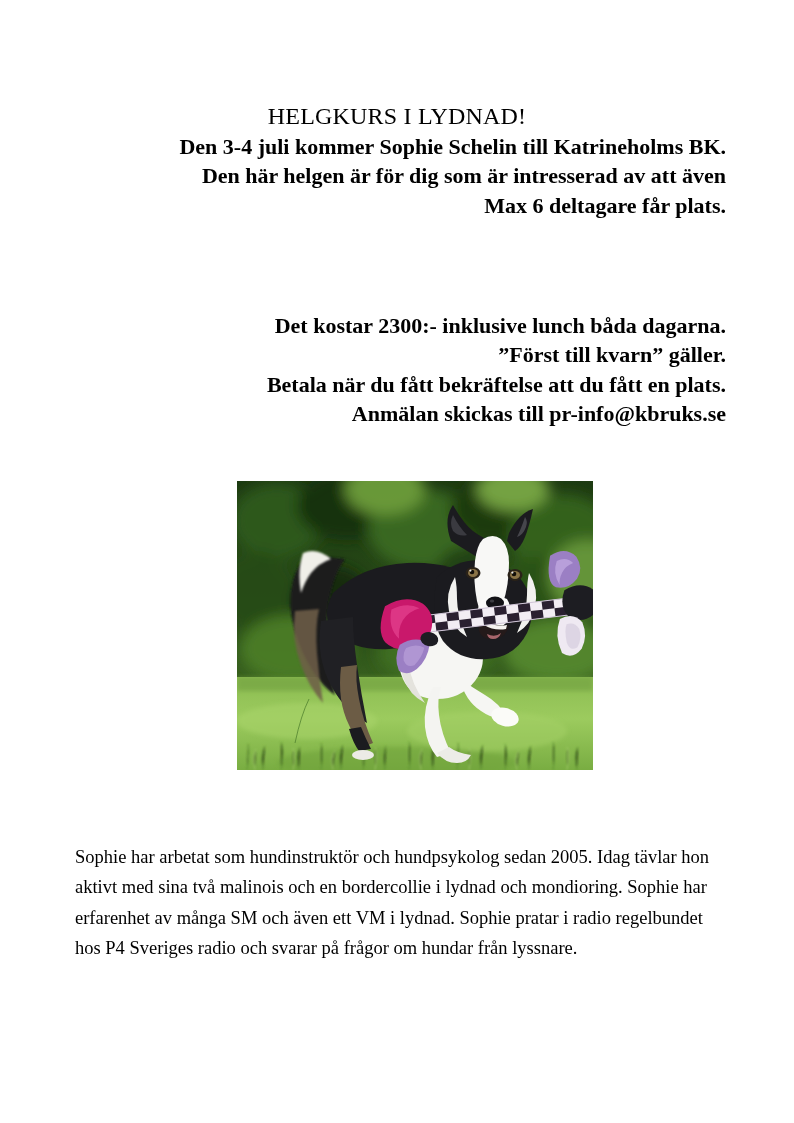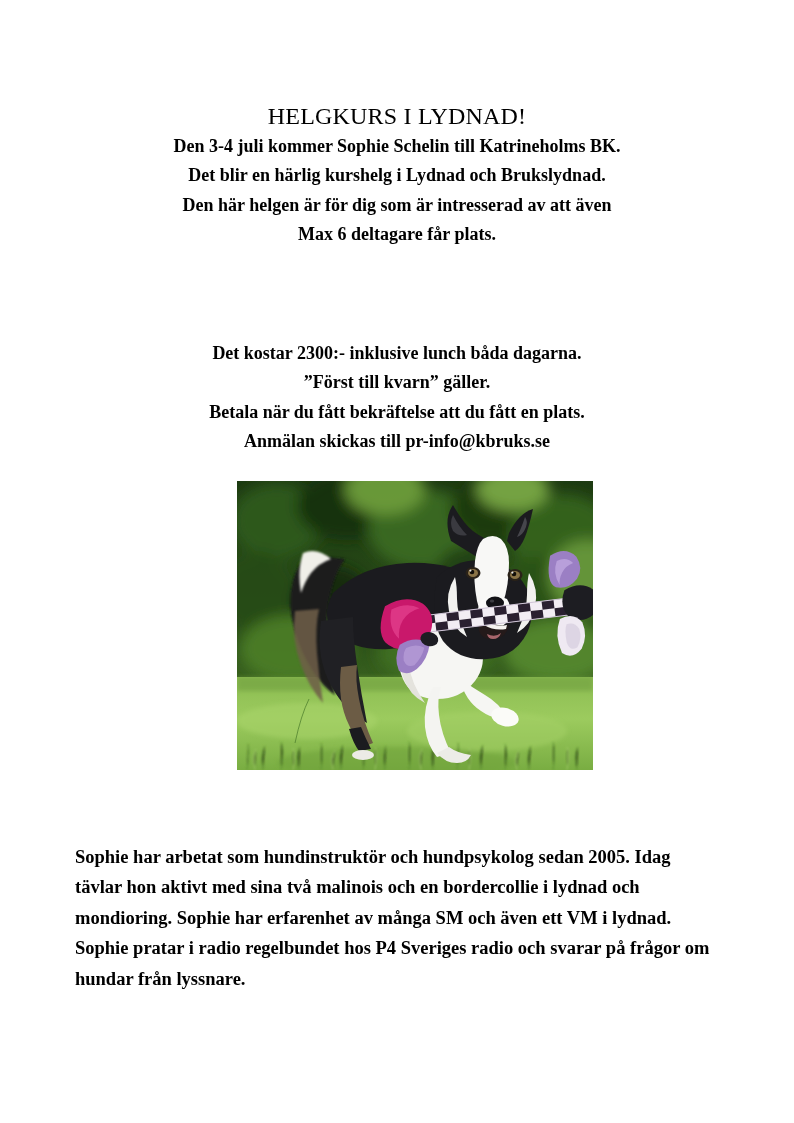--- a/index.html
+++ b/index.html
@@ -34,10 +34,10 @@
   
   .center-block {
     position: absolute;
-    left: 60px;
+    left: 52px;
     width: 674px;
-    text-align: center;
-    font-size: 18px;
+    text-align: right;
+    font-size: 22px;
     font-weight: 700;
     line-height: 29.4px;
   }

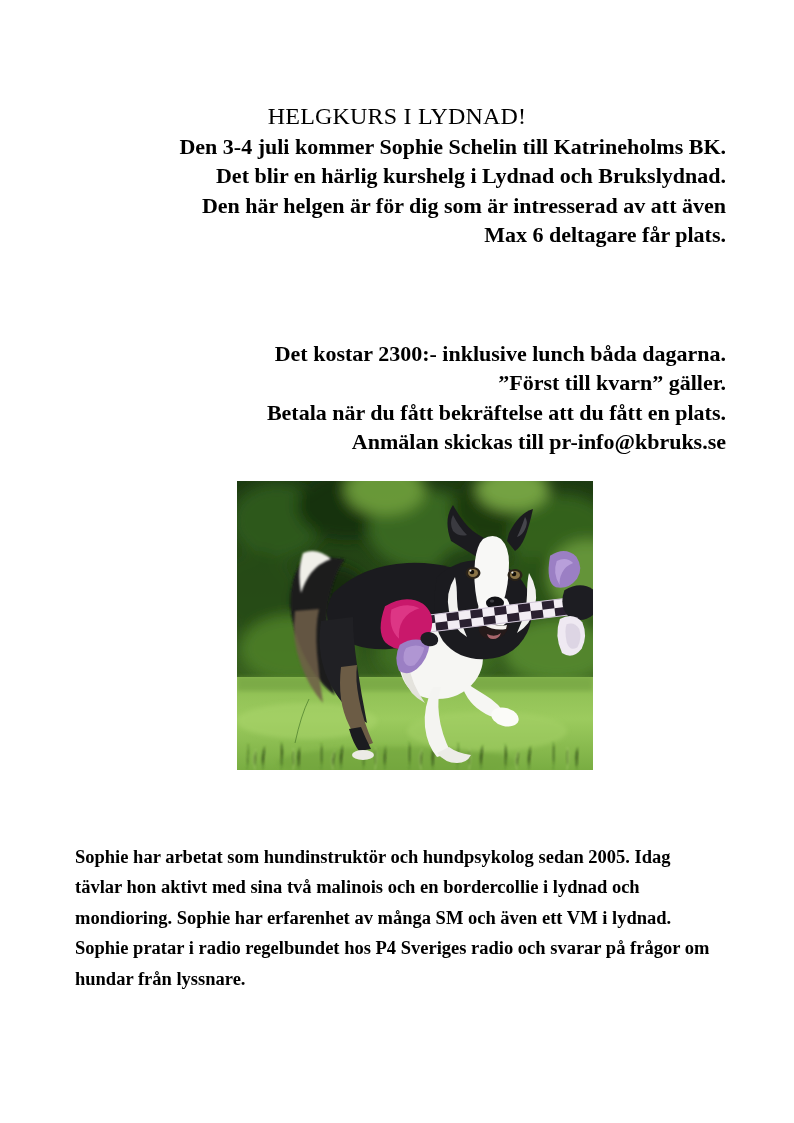--- a/index.html
+++ b/index.html
@@ -86,7 +86,6 @@
 
   <div class="center-block" id="block-intro">
     <span class="line">Den 3-4 juli kommer Sophie Schelin till Katrineholms BK.</span>
-    <span class="line">Det blir en härlig kurshelg i Lydnad och Brukslydnad.</span>
     <span class="line">Den här helgen är för dig som är intresserad av att även</span>
     <span class="line">Max 6 deltagare får plats.</span>
   </div>

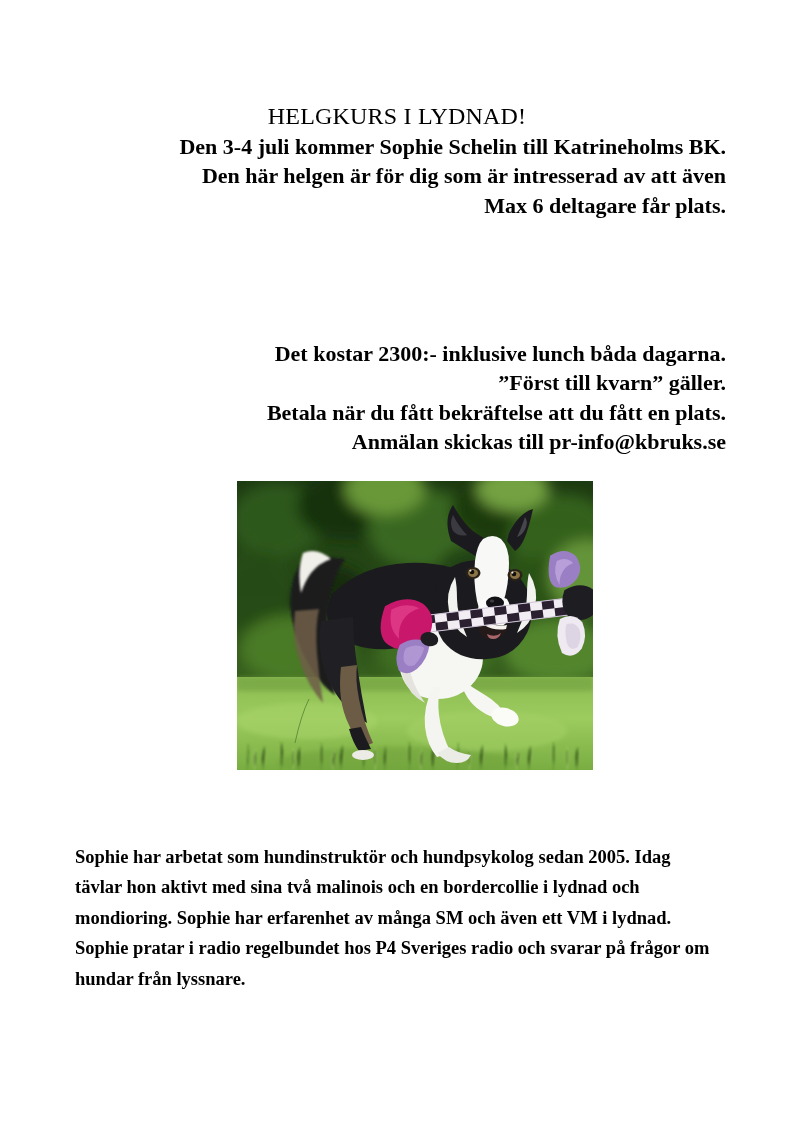--- a/index.html
+++ b/index.html
@@ -42,7 +42,7 @@
     line-height: 29.4px;
   }
   #block-intro { top: 132px; }
-  #block-details { top: 311px; margin-top: 28px; }
+  #block-details { top: 311px; }
 
   .center-block .line {
     display: block;

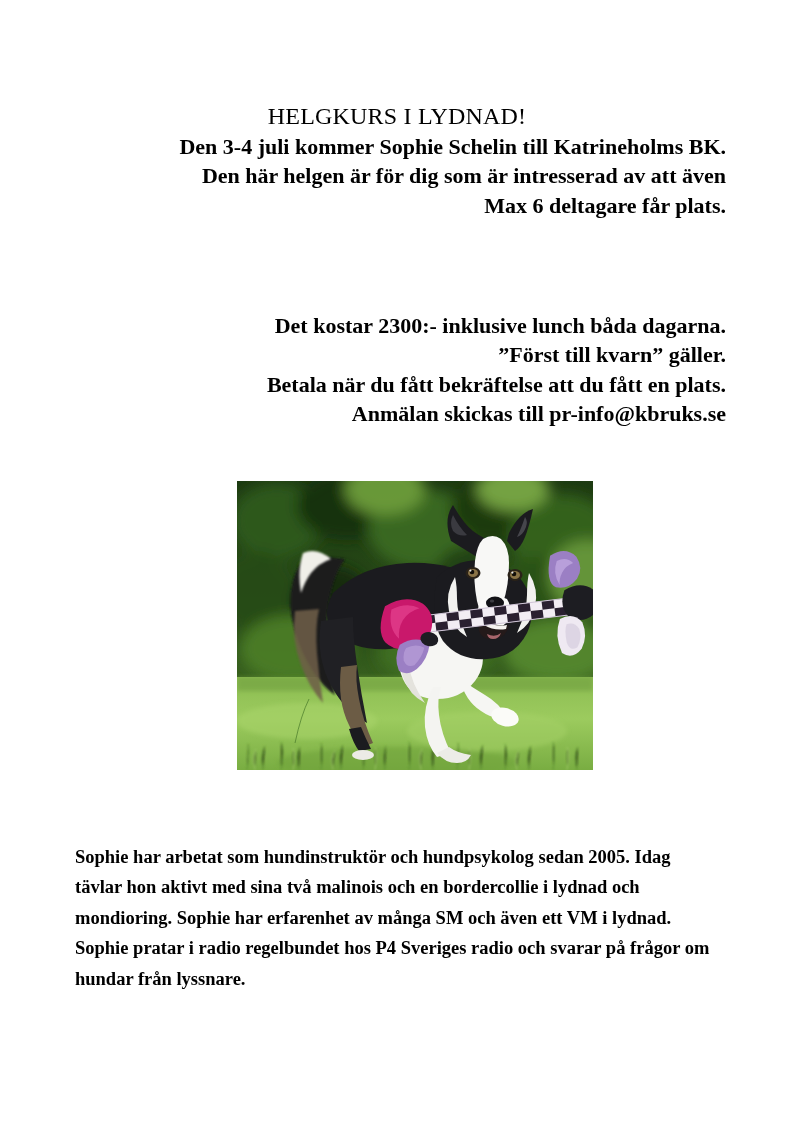--- a/index.html
+++ b/index.html
@@ -73,7 +73,7 @@
     width: 640px;
     text-align: left;
     font-size: 18.5px;
-    font-weight: 700;
+    font-weight: 400;
     line-height: 30.5px;
   }
 </style>

